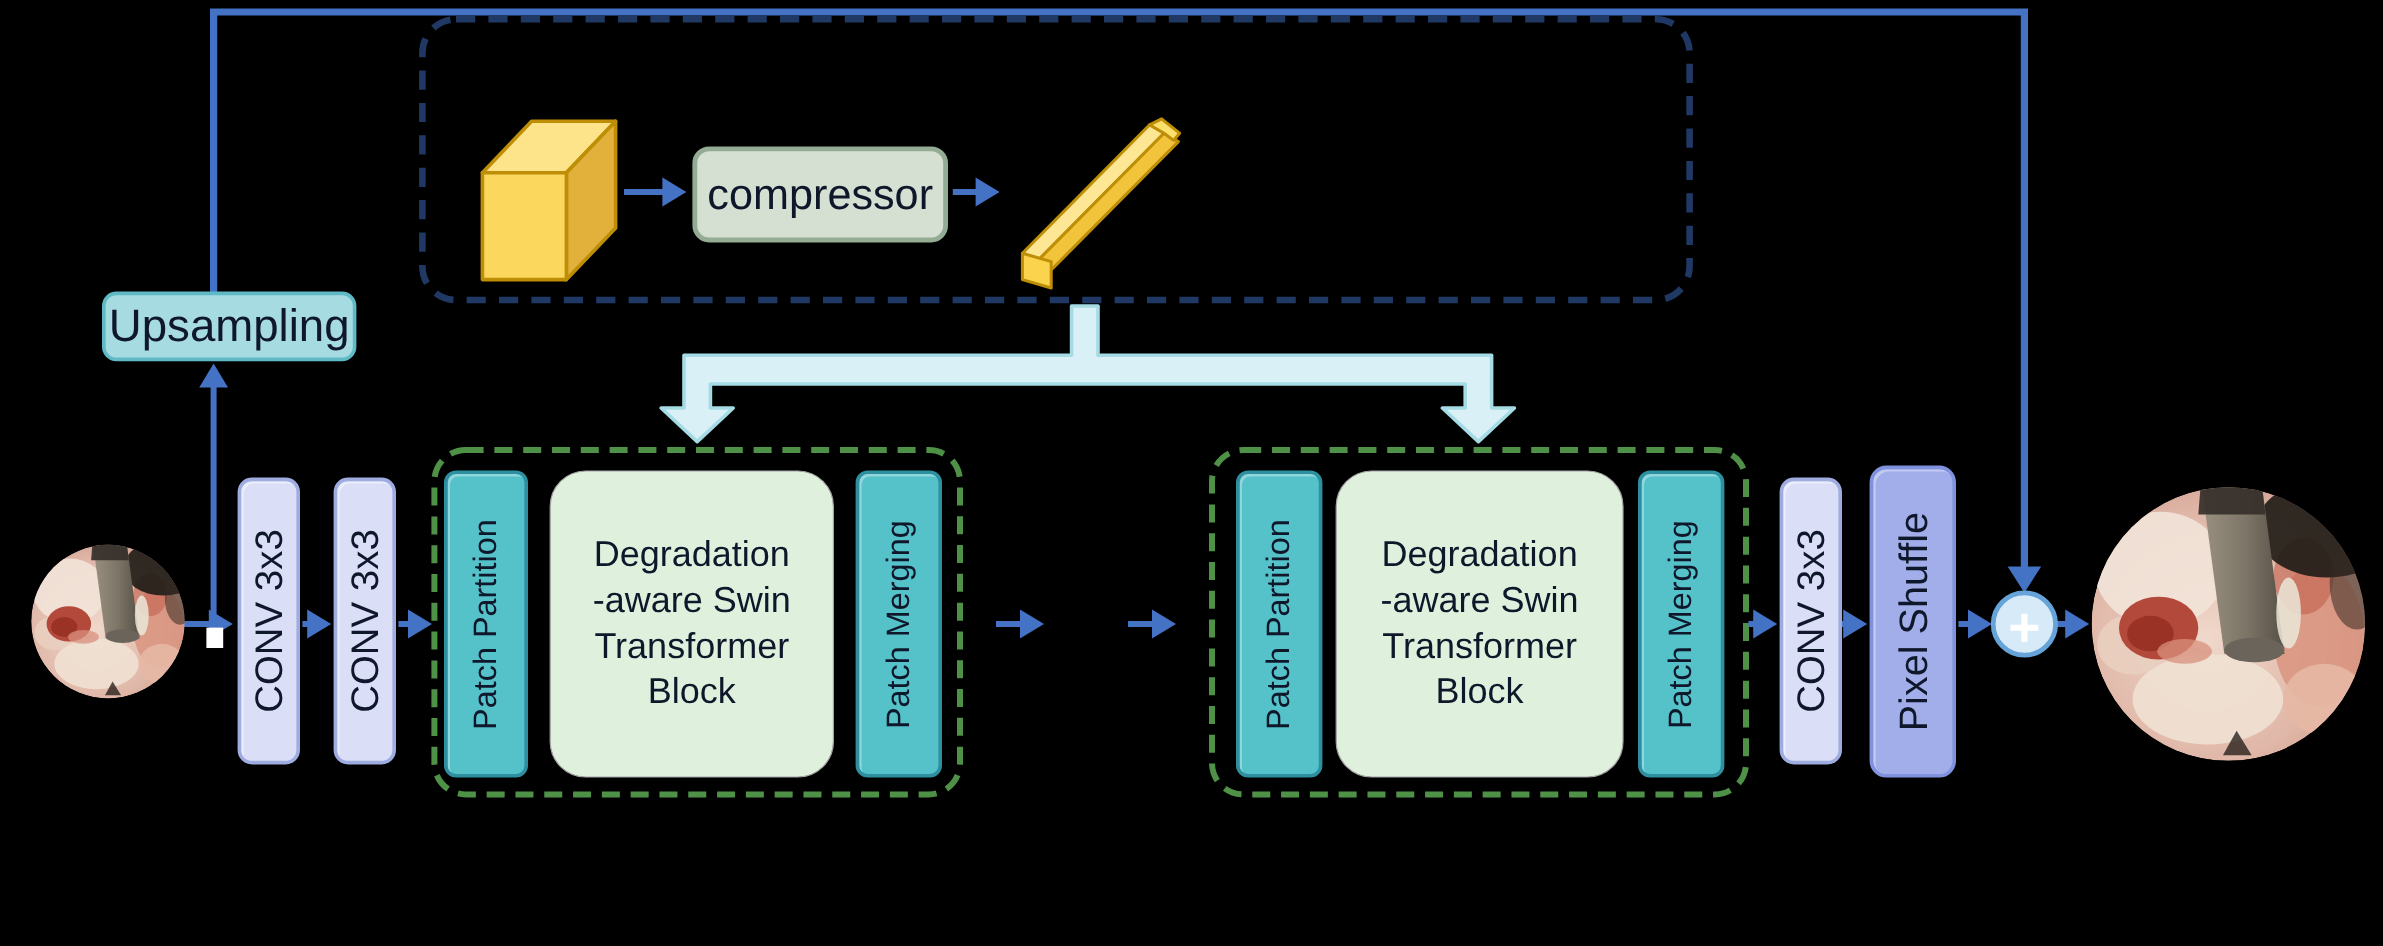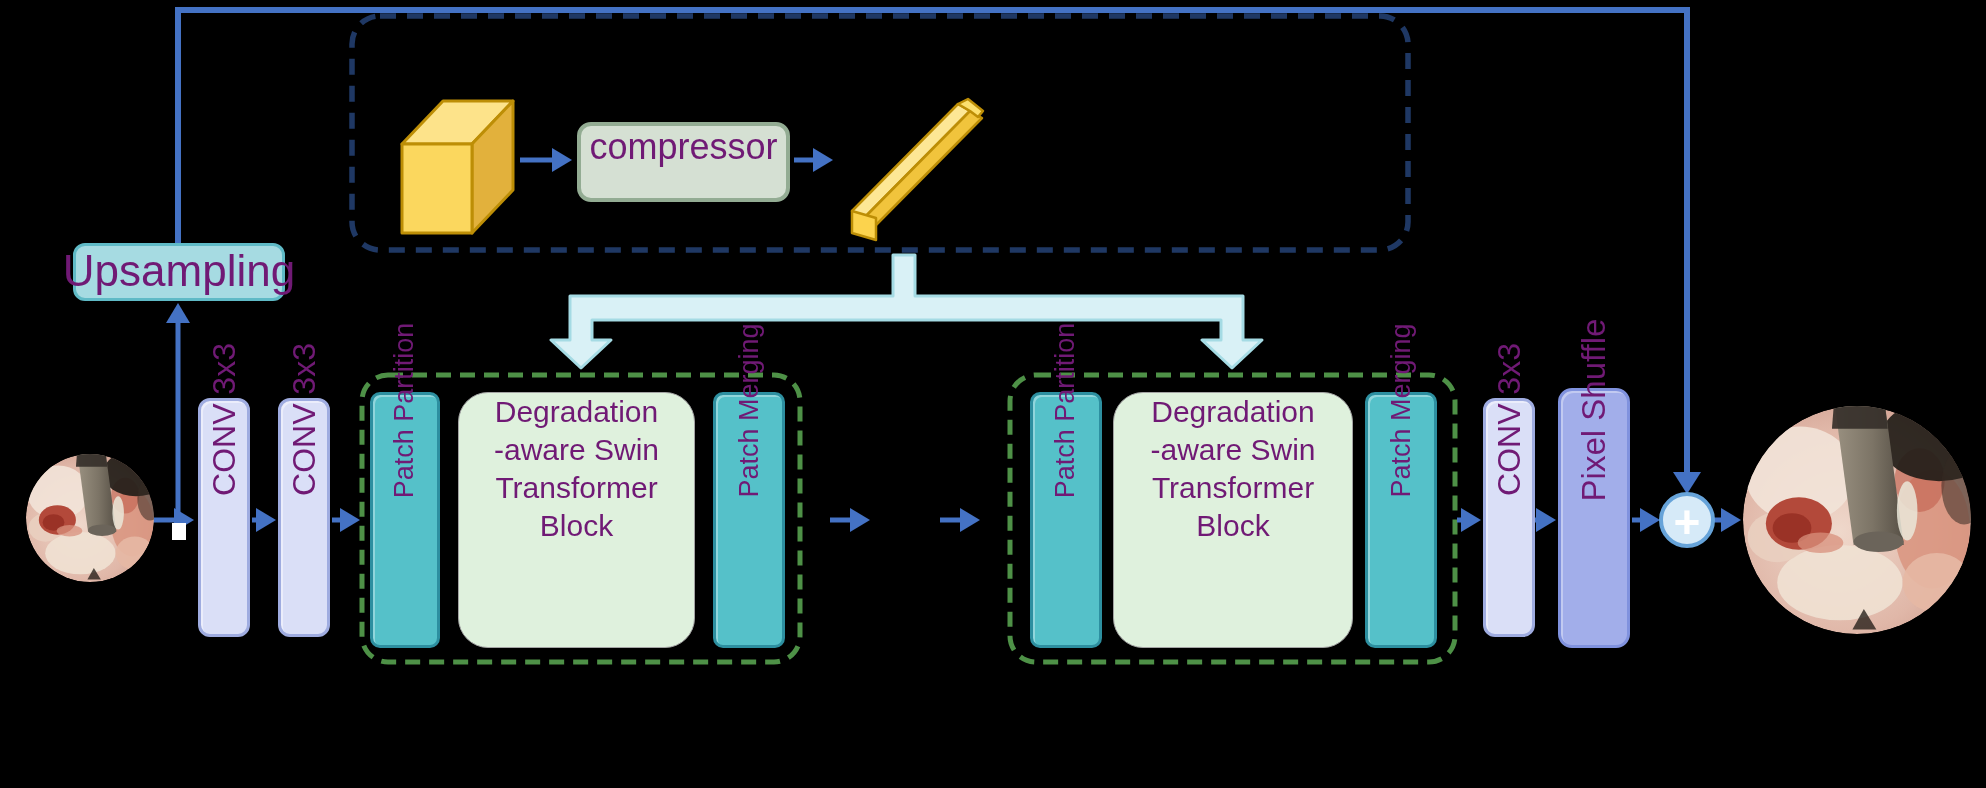--- a/index.html
+++ b/index.html
@@ -6,8 +6,8 @@
   #canvas{position:relative;width:1986px;height:788px;background:#000;overflow:hidden;
           font-family:"Liberation Sans",sans-serif;}
   #wires{position:absolute;left:0;top:0;}
-  .box{position:absolute;box-sizing:border-box;display:flex;align-items:flex-start;justify-content:center;
-       color:#701a75;text-align:center;}
+  .box{position:absolute;box-sizing:border-box;display:flex;align-items:center;justify-content:center;
+       color:#0f172a;text-align:center;}
   .vtext{transform:rotate(-90deg);white-space:nowrap;display:block;}
   .upsampling{left:73px;top:243px;width:212px;height:58px;background:#A6DBE2;border:3px solid #5FBAC6;
        border-radius:12px;font-size:44px;}

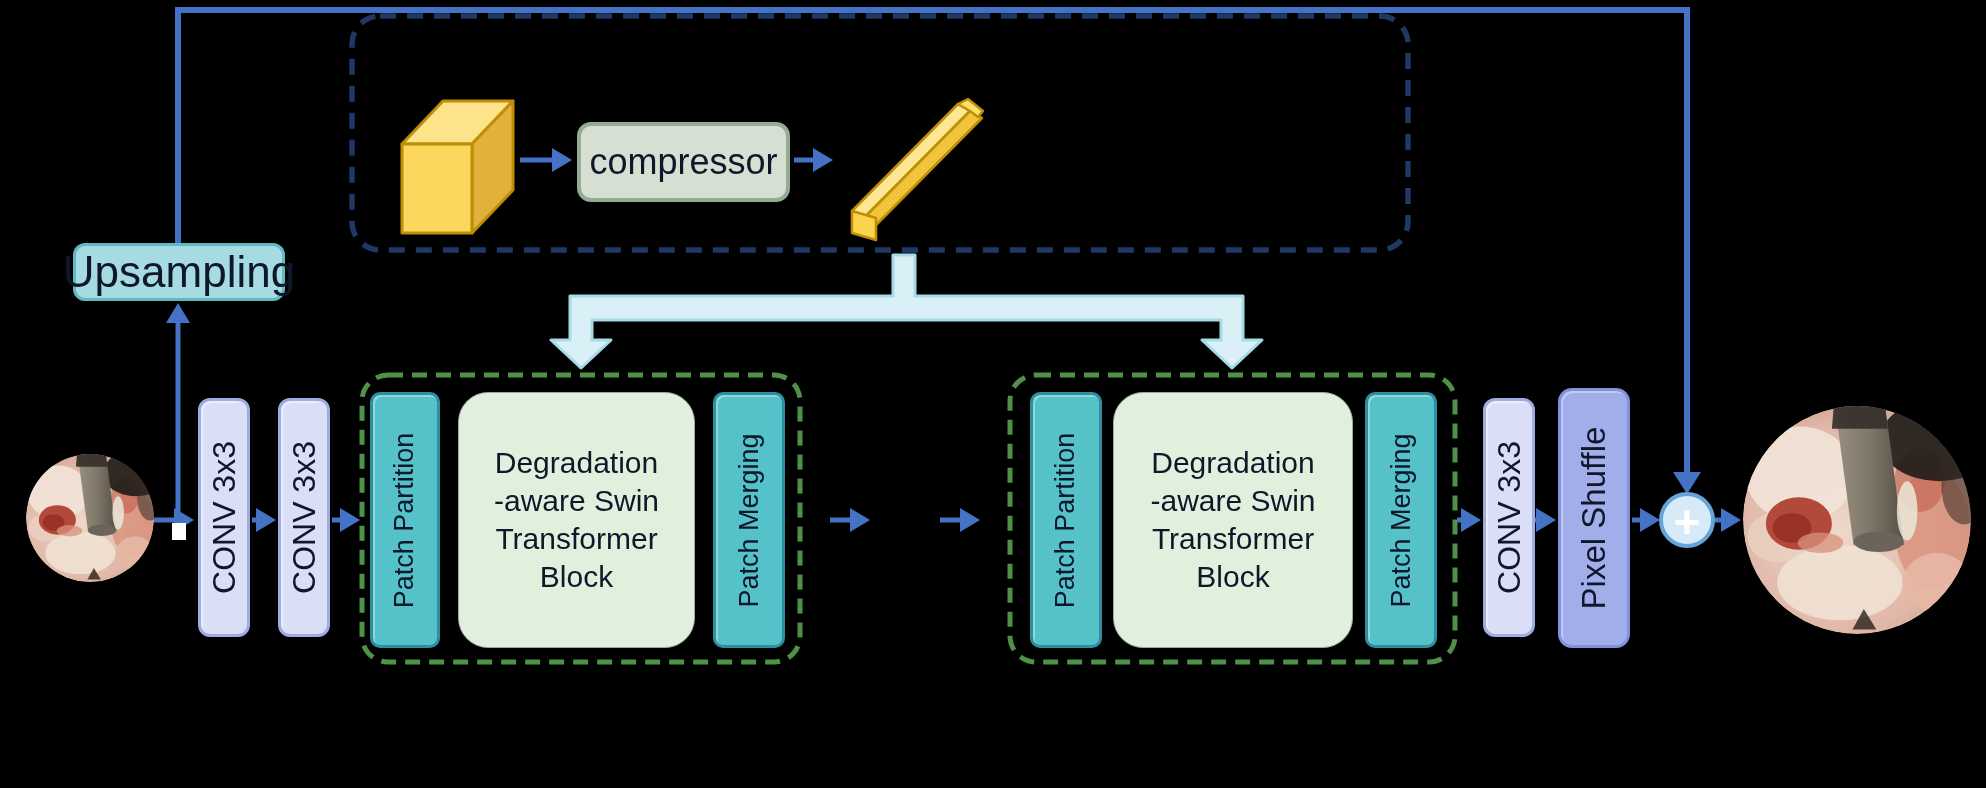--- a/index.html
+++ b/index.html
@@ -9,8 +9,8 @@
   .box{position:absolute;box-sizing:border-box;display:flex;align-items:center;justify-content:center;
        color:#0f172a;text-align:center;}
   .vtext{transform:rotate(-90deg);white-space:nowrap;display:block;}
-  .upsampling{left:73px;top:243px;width:212px;height:58px;background:#A6DBE2;border:3px solid #5FBAC6;
-       border-radius:12px;font-size:44px;}
+  .upsampling{left:85px;top:243px;width:212px;height:58px;background:#A6DBE2;border:3px solid #5FBAC6;
+       border-radius:12px;font-size:38px;}
   .compressor{left:577px;top:122px;width:213px;height:80px;background:#D5E0D3;border:4px solid #93AC93;
        border-radius:14px;font-size:36px;}
   .conv{background:#DADFF7;border:3px solid #9FACE0;border-radius:12px;font-size:32px;

